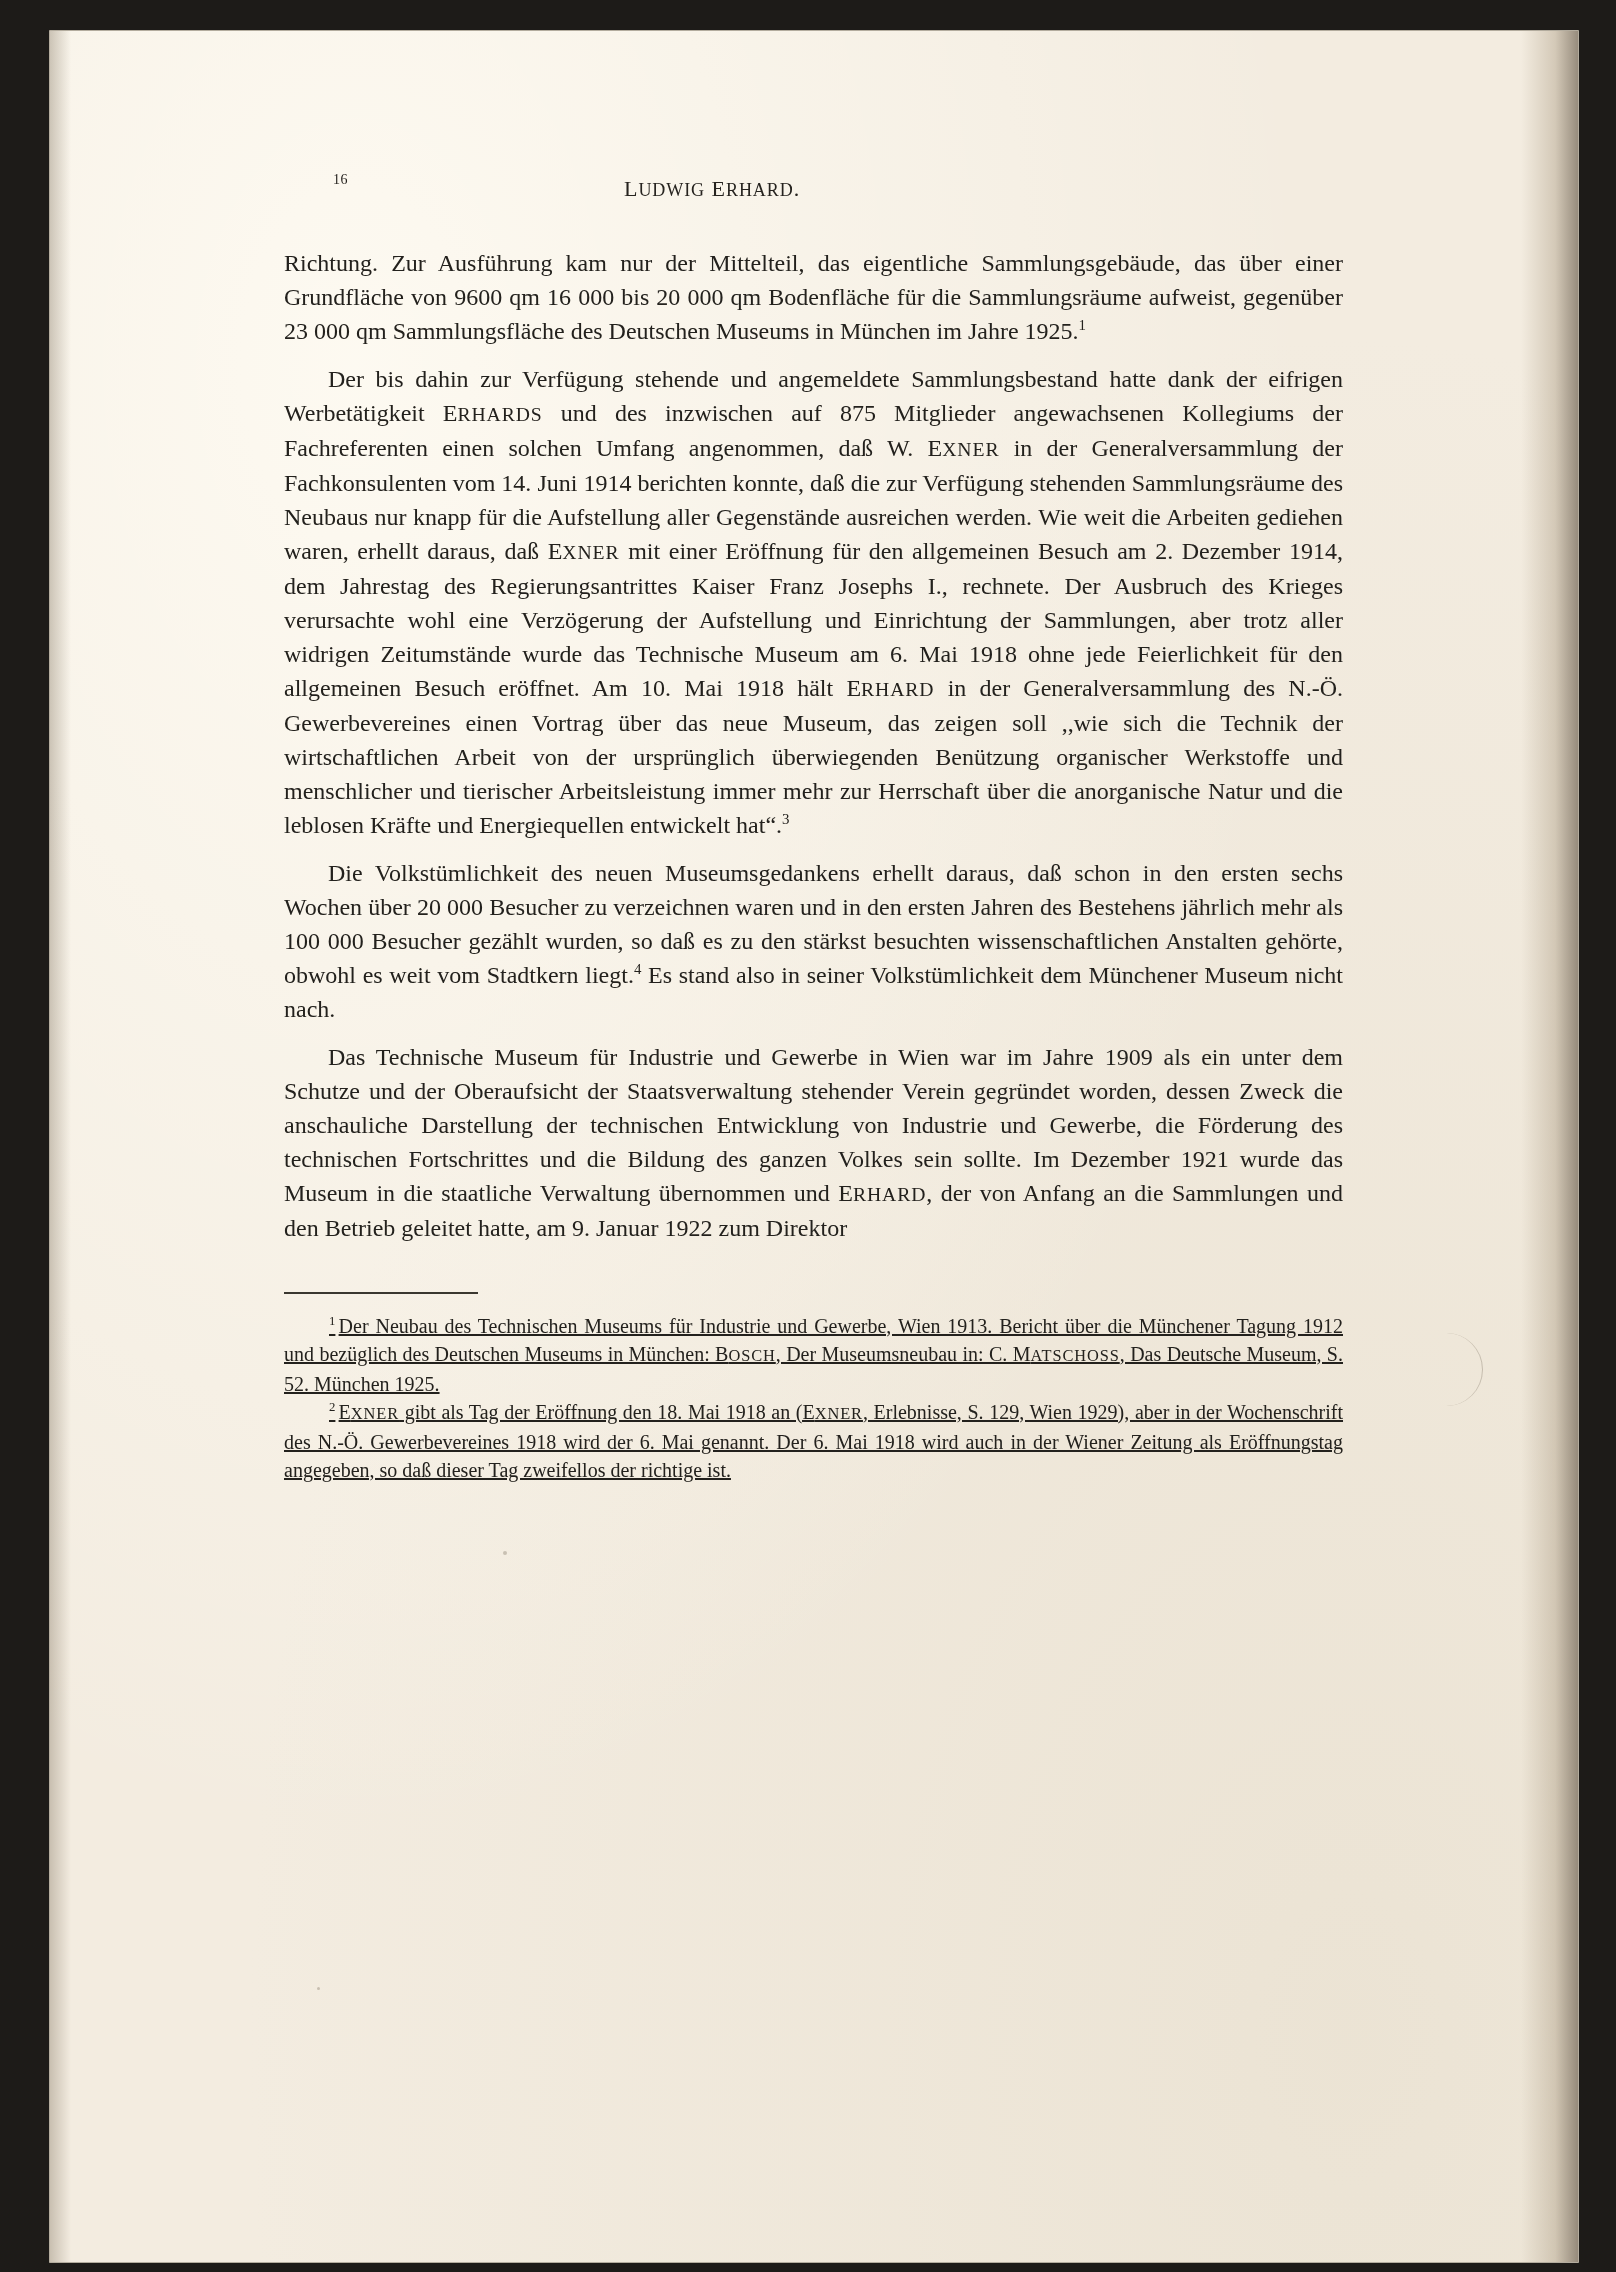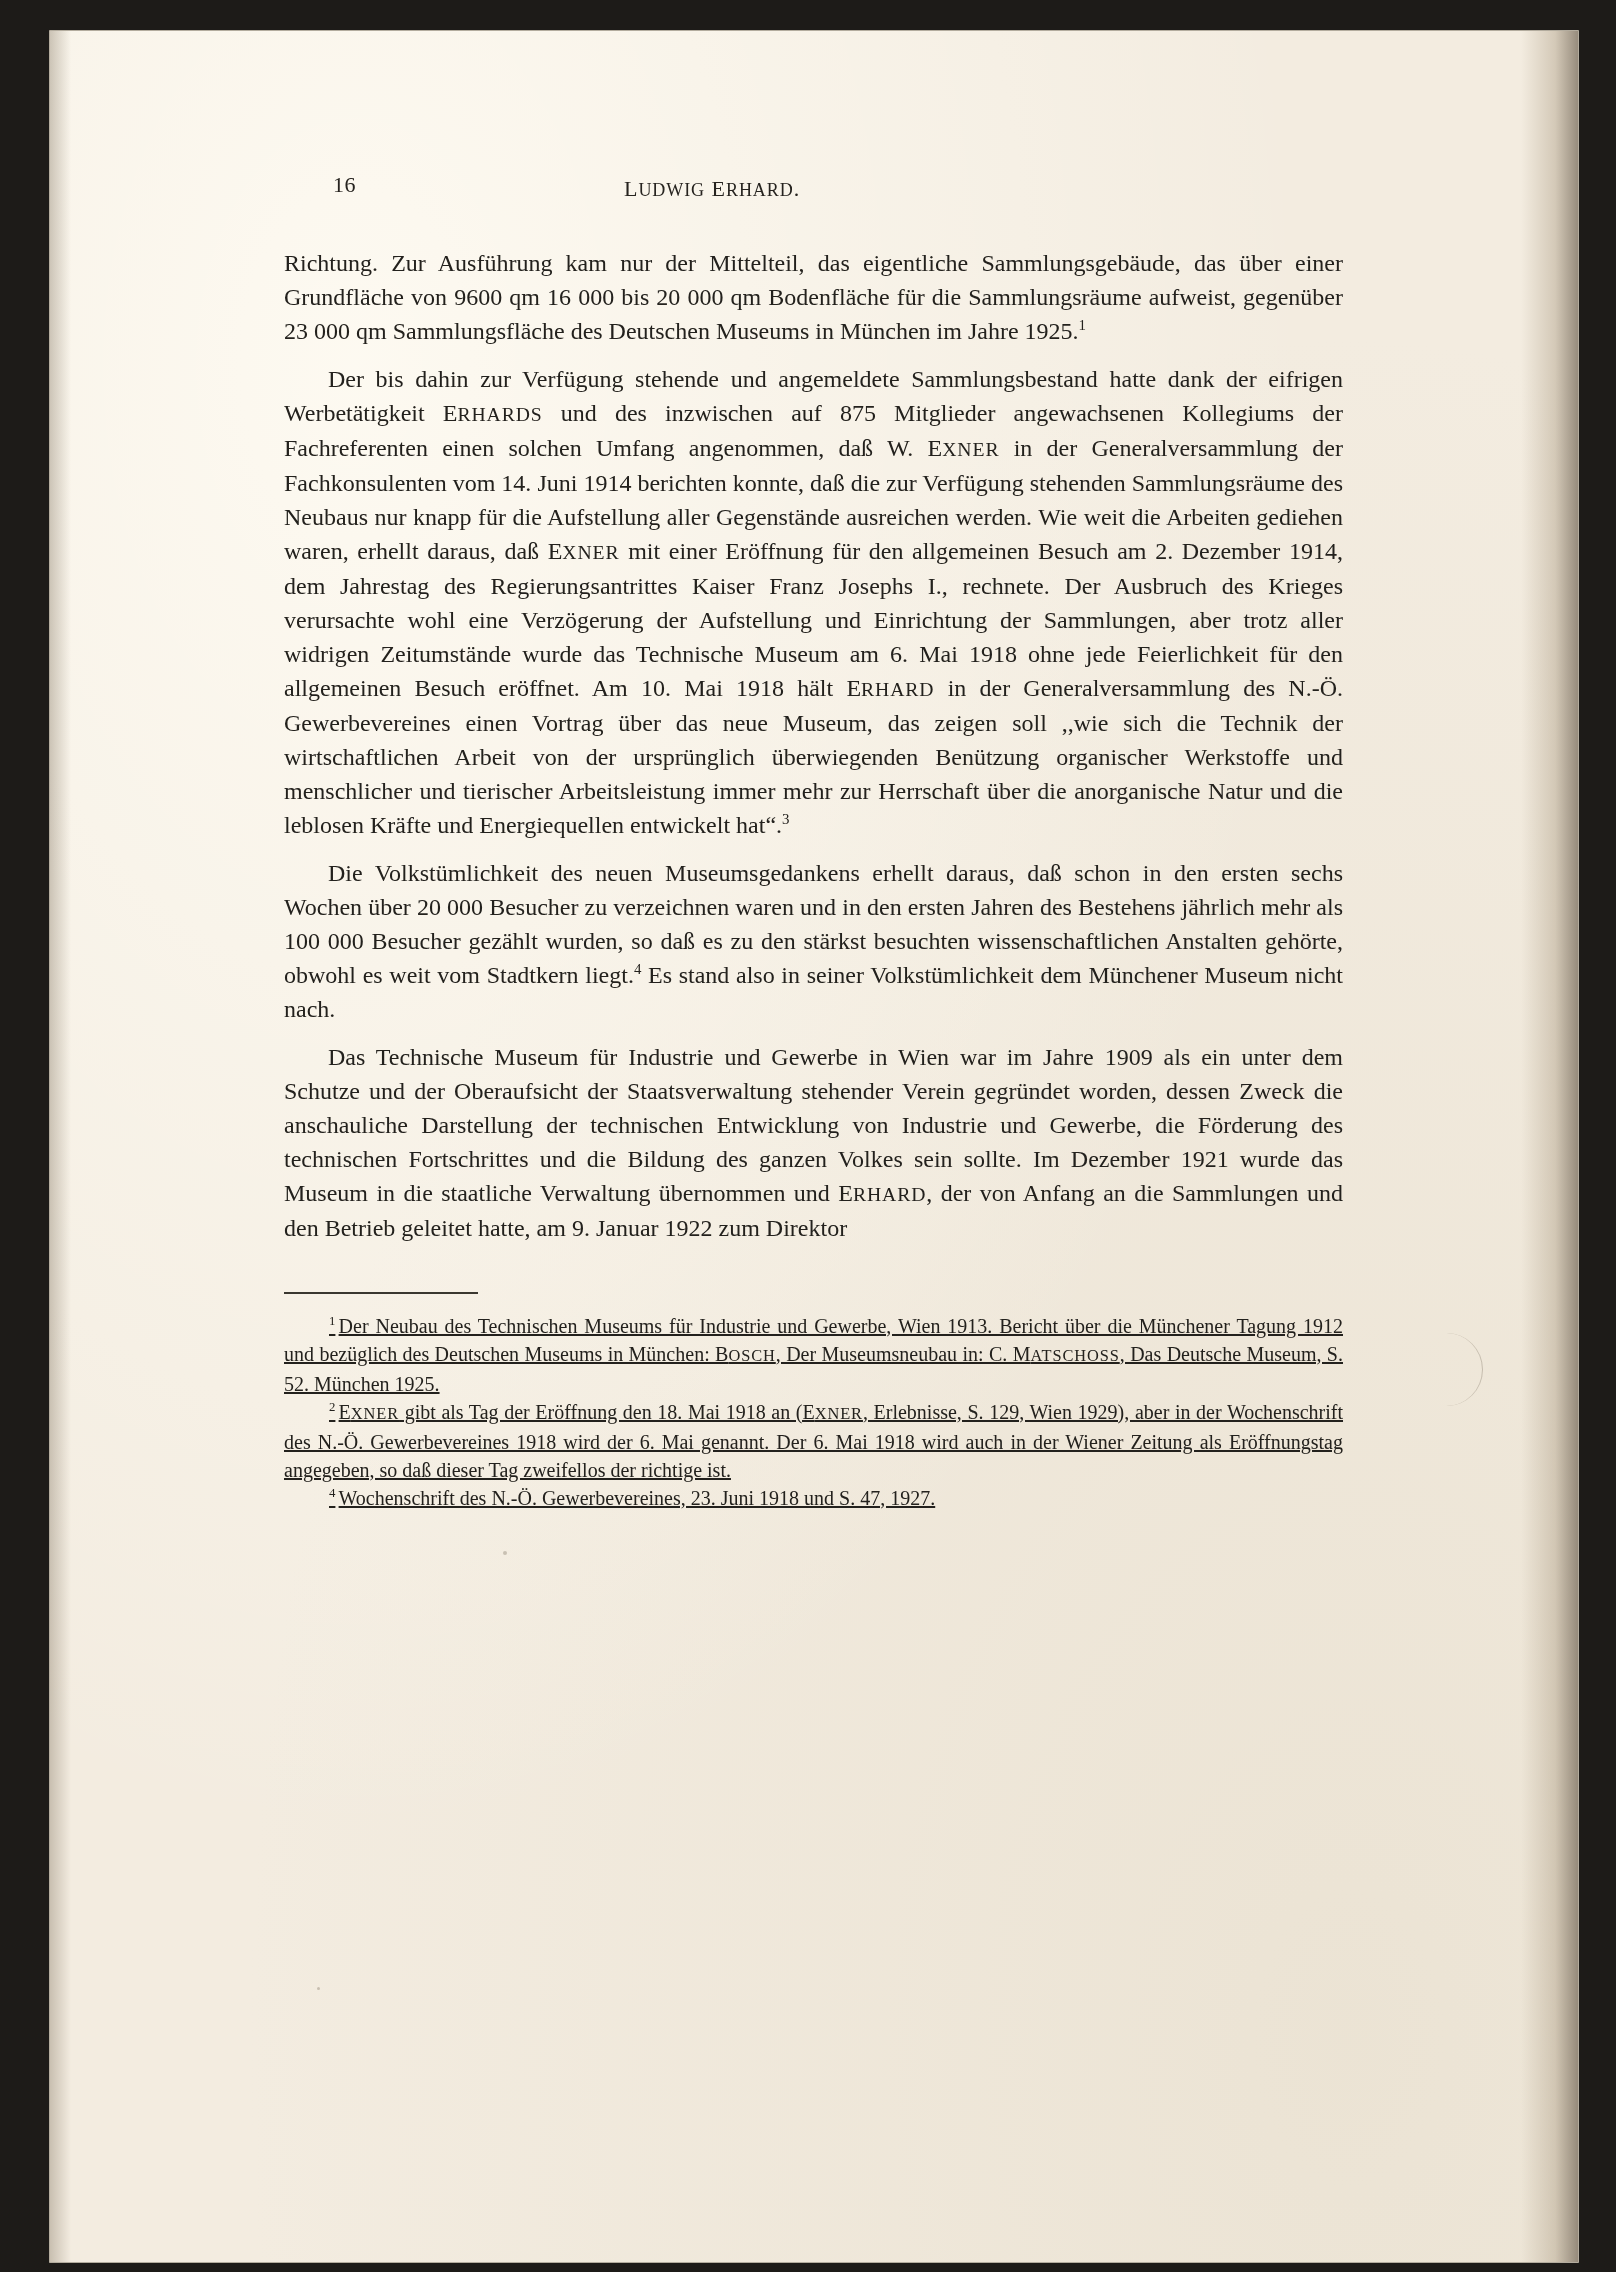--- a/index.html
+++ b/index.html
@@ -77,7 +77,7 @@
     position: absolute;
     left: 49px;
     top: 0;
-    font-size: 22px;
+    font-size: 14px;
     color: #26231f;
     letter-spacing: 0.4px;
     text-align: right;

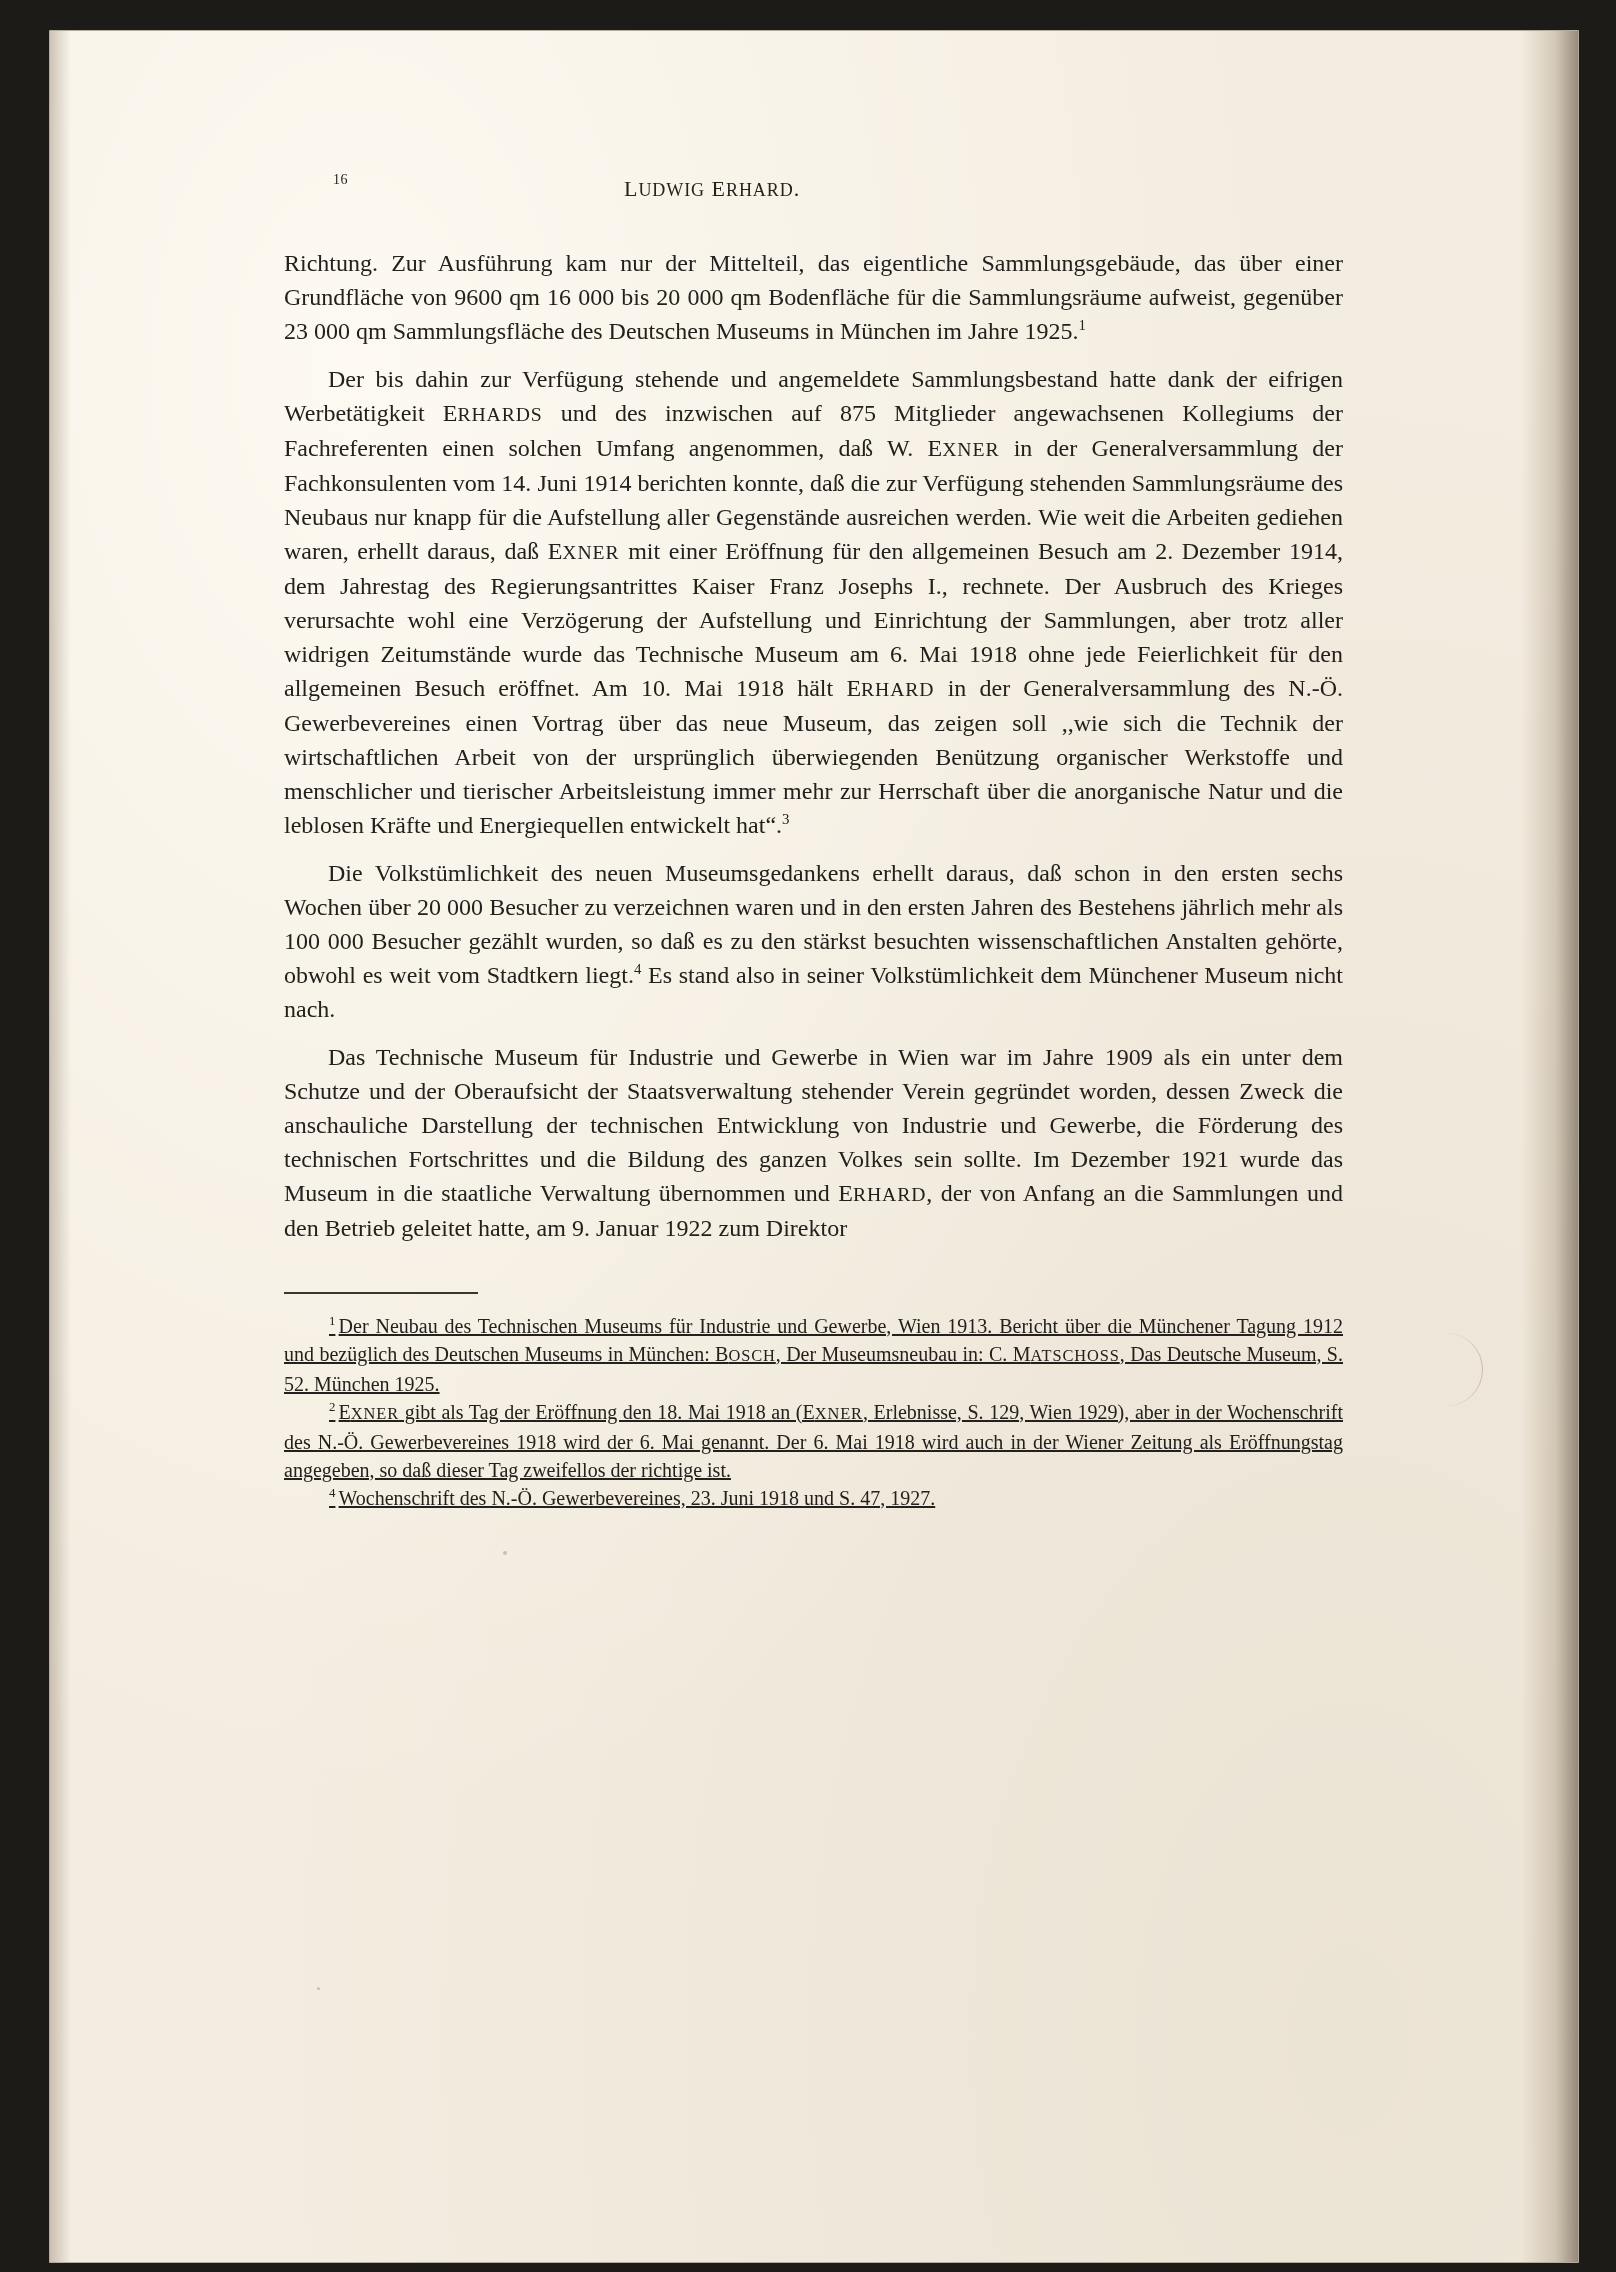--- a/index.html
+++ b/index.html
@@ -197,7 +197,6 @@
     <div class="notes">
       <p class="note"><span class="num">1</span><span>Der Neubau des Technischen Museums für Industrie und Gewerbe, Wien 1913. Bericht über die Münchener Tagung 1912 und bezüglich des Deutschen Museums in München: B<span class="sc">OSCH</span>, Der Museumsneubau in: C. M<span class="sc">ATSCHOSS</span>, Das Deutsche Museum, S. 52. München 1925.</span></p>
       <p class="note"><span class="num">2</span><span>E<span class="sc">XNER</span> gibt als Tag der Eröffnung den 18. Mai 1918 an (E<span class="sc">XNER</span>, Erlebnisse, S. 129, Wien 1929), aber in der Wochenschrift des N.-Ö. Gewerbevereines 1918 wird der 6. Mai genannt. Der 6. Mai 1918 wird auch in der Wiener Zeitung als Eröffnungstag angegeben, so daß dieser Tag zweifellos der richtige ist.</span></p>
-      <p class="note"><span class="num">4</span><span>Wochenschrift des N.-Ö. Gewerbevereines, 23. Juni 1918 und S. 47, 1927.</span></p>
     </div>
 
   </div>

